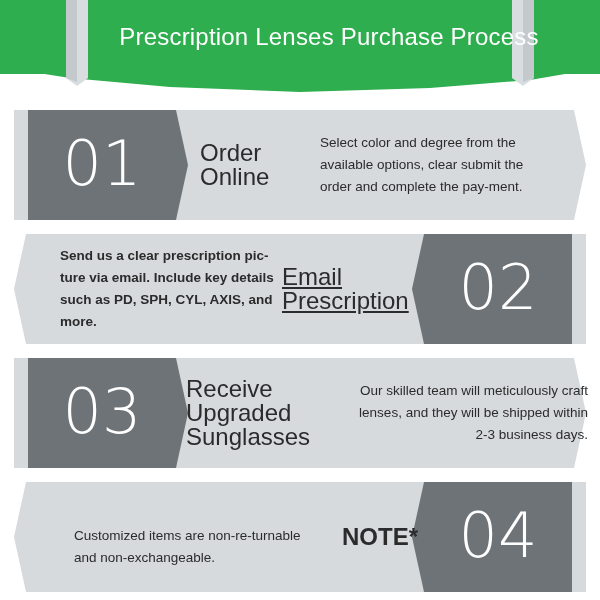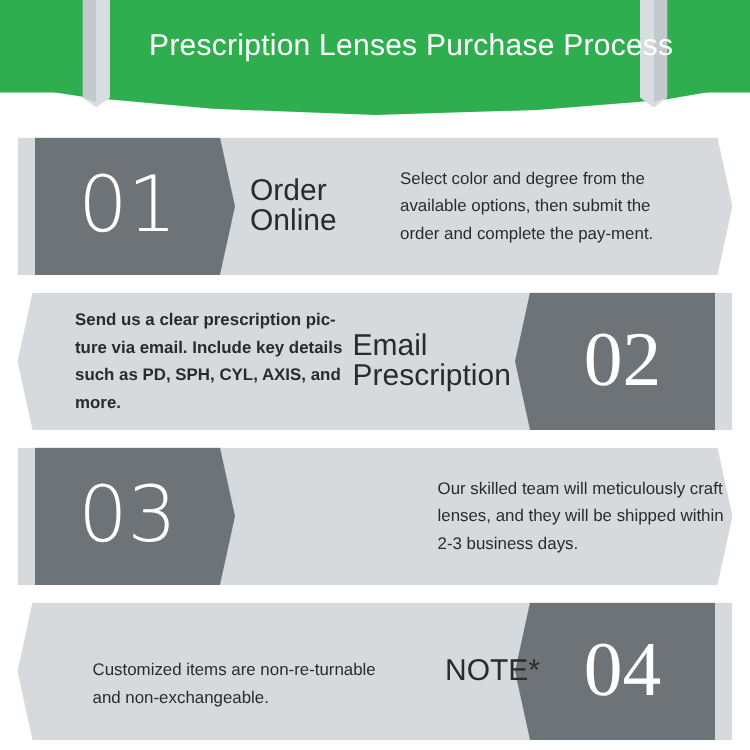--- a/index.html
+++ b/index.html
@@ -217,7 +217,7 @@
       <div class="chip-number">01</div>
     </div>
     <div class="step-title r1-title">Order Online</div>
-    <div class="step-desc r1-desc">Select color and degree from the available options, then submit the order and complete the pay-ment.</div>
+    <div class="step-desc r1-desc">Select color and degree from the available options, clear submit the order and complete the pay-ment.</div>
   </div>
 
   <div class="row row-2">

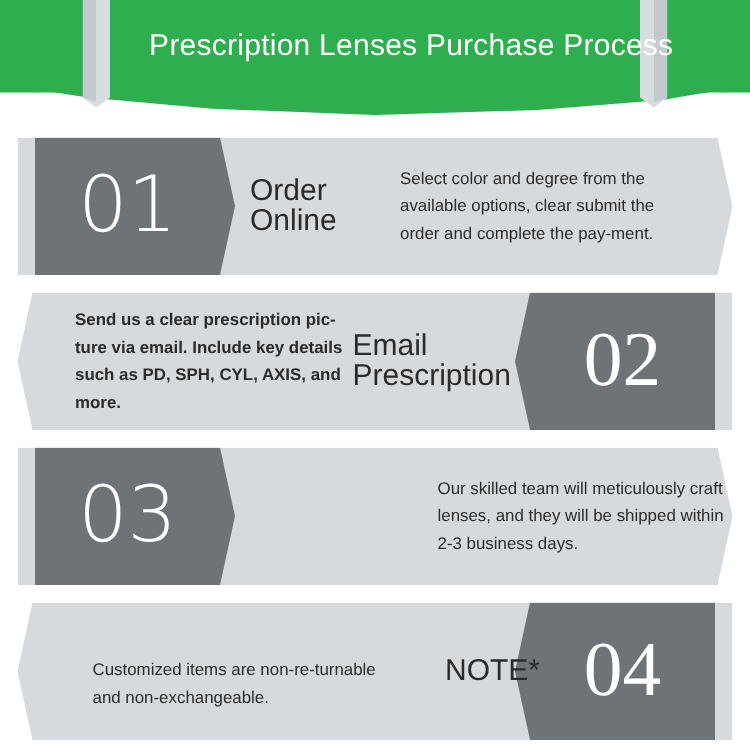--- a/index.html
+++ b/index.html
@@ -185,7 +185,7 @@
   .r1-desc  { left: 306px; width: 230px; }
 
   
-  .r2-title { left: 268px; width: 180px; justify-content: flex-start; }
+  .r2-title { left: 268px; width: 180px; justify-content: flex-start; text-decoration: underline; }
   .r2-desc  { left: 46px;  width: 222px; font-weight: bold; }
 
   

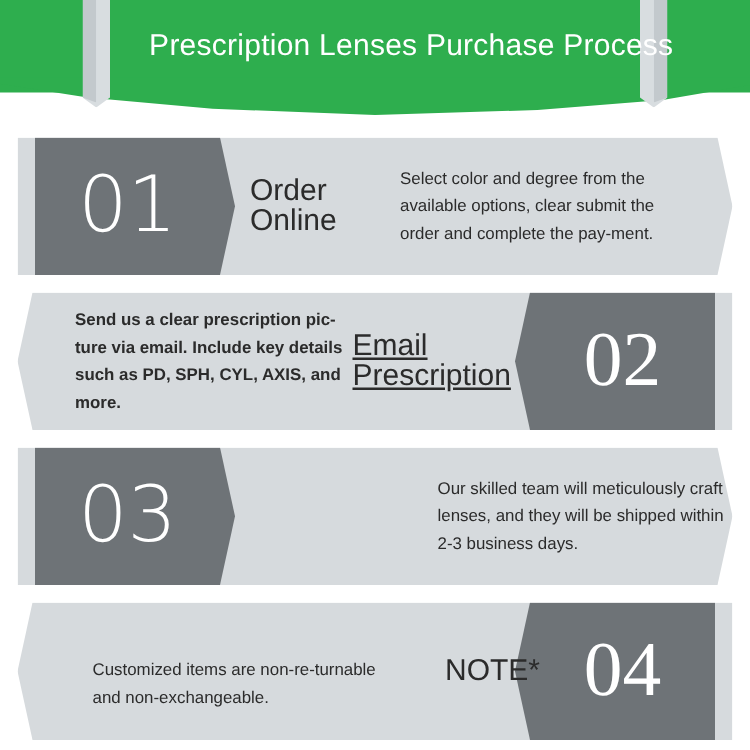--- a/index.html
+++ b/index.html
@@ -155,7 +155,6 @@
   }
   .chip-right .chip-number {
     left: 12px;
-    font-family: Liberation Serif, serif;
   }
 
   .step-title {

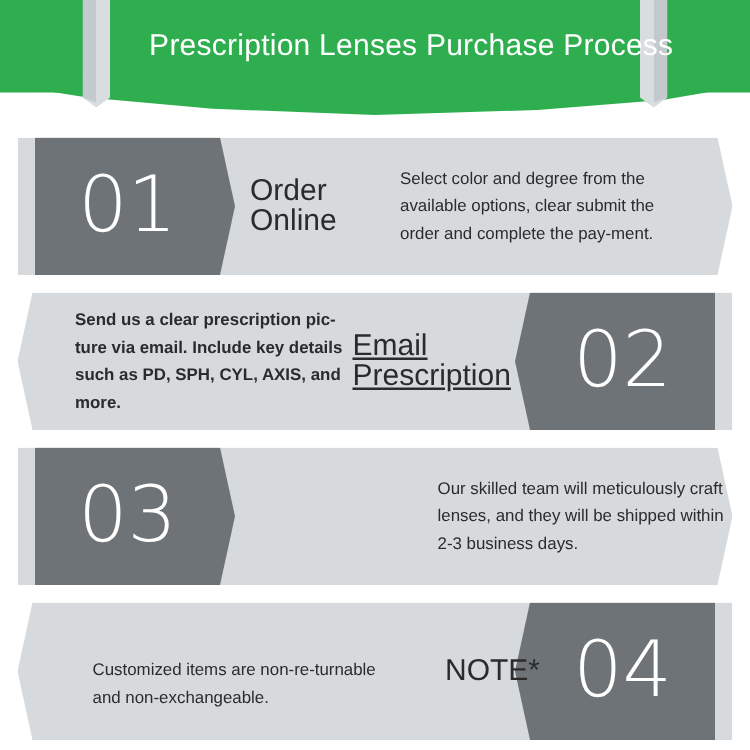--- a/index.html
+++ b/index.html
@@ -233,6 +233,7 @@
     <div class="chip chip-left">
       <div class="chip-number">03</div>
     </div>
+    <div class="step-title r3-title">Receive Upgraded Sunglasses</div>
     <div class="step-desc r3-desc">Our skilled team will meticulously craft lenses, and they will be shipped within 2-3 business days.</div>
   </div>
 

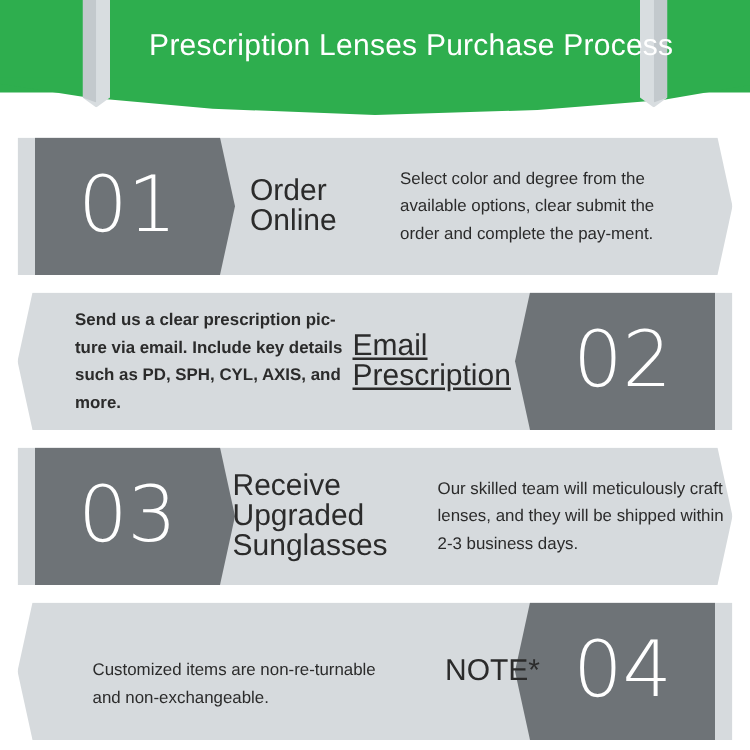--- a/index.html
+++ b/index.html
@@ -189,7 +189,7 @@
 
   
   .r3-title { left: 172px; width: 170px; }
-  .r3-desc  { left: 336px; width: 238px; }
+  .r3-desc  { left: 336px; width: 238px; text-align: right; }
 
   
   .r4-title { left: 342px; width: 120px; justify-content: flex-start; }

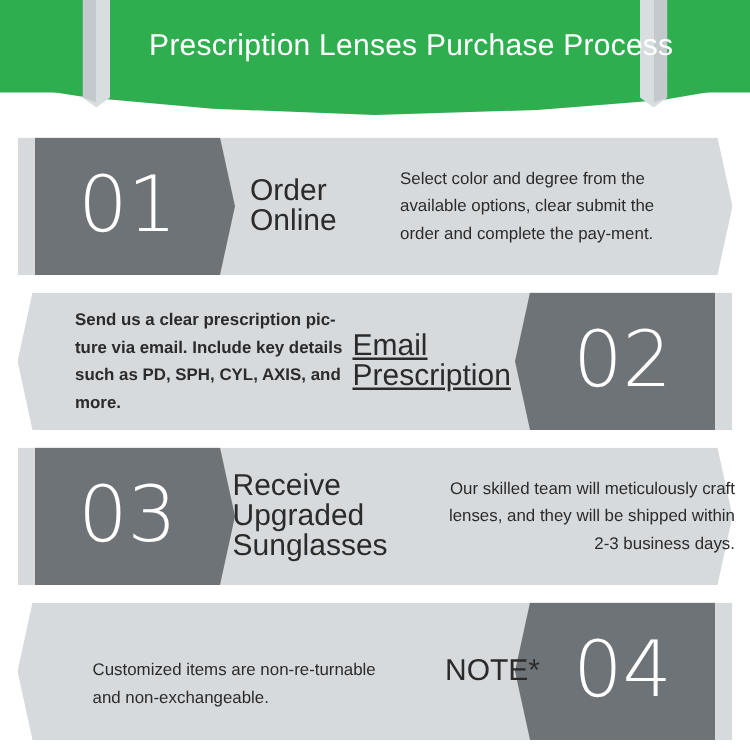--- a/index.html
+++ b/index.html
@@ -192,7 +192,7 @@
   .r3-desc  { left: 336px; width: 238px; text-align: right; }
 
   
-  .r4-title { left: 342px; width: 120px; justify-content: flex-start; }
+  .r4-title { left: 328px; width: 120px; justify-content: flex-start; font-weight: bold; }
   .r4-desc  { left: 60px;  width: 240px; margin-top: 10px; }
 </style>
 </head>

